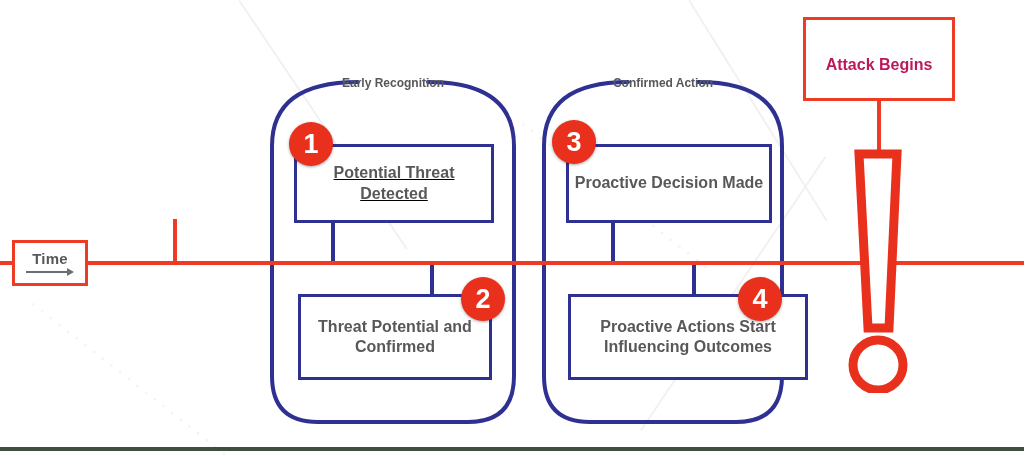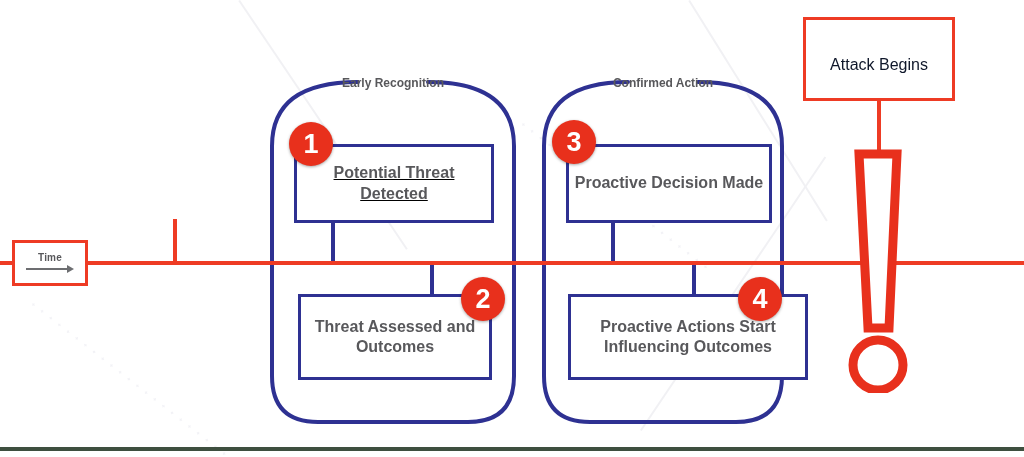--- a/index.html
+++ b/index.html
@@ -112,8 +112,8 @@
   }
   .red-box .txt {
     font-size: 16px;
-    font-weight: normal;
-    color: #0f172a;
+    font-weight: bold;
+    color: #be185d;
     line-height: 1.3;
     padding: 0 6px;
     margin-top: 12px;

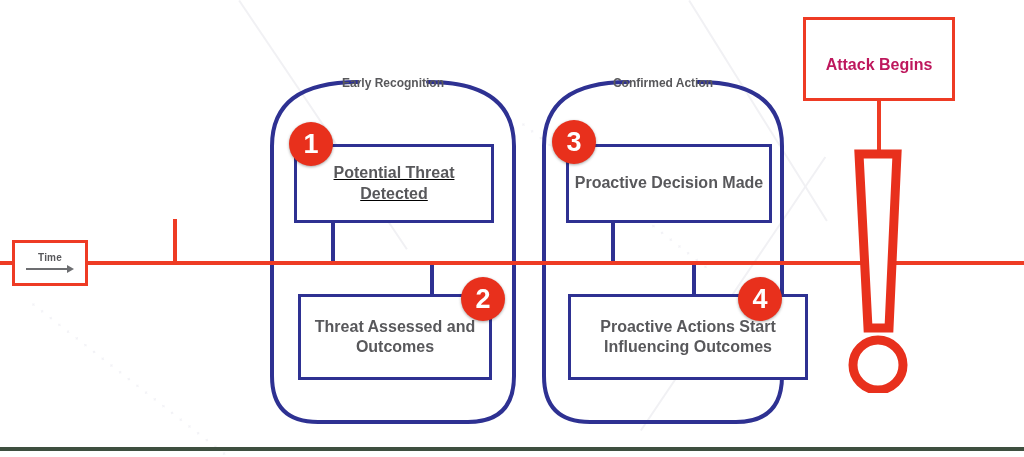--- a/index.html
+++ b/index.html
@@ -67,7 +67,7 @@
     justify-content: center;
   }
   .time-label {
-    font-size: 10px;
+    font-size: 15px;
     font-weight: bold;
     color: #58585b;
     line-height: 1;

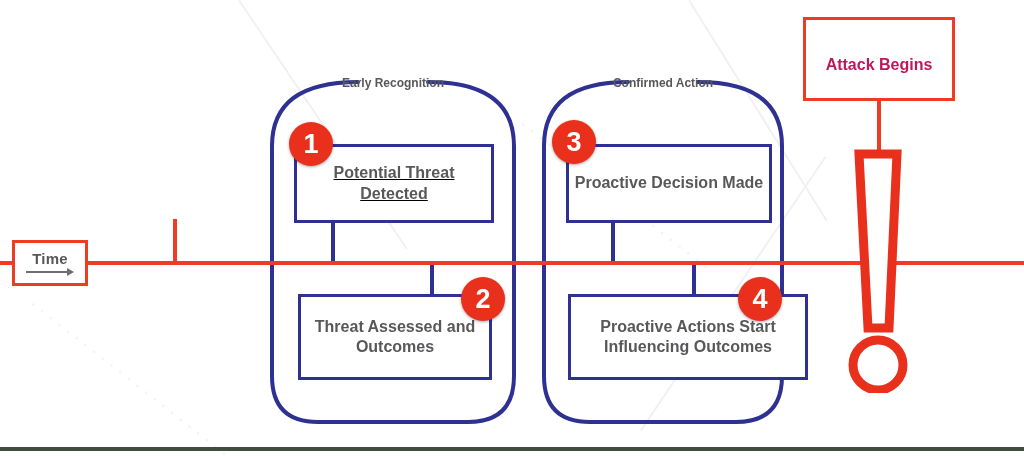--- a/index.html
+++ b/index.html
@@ -314,7 +314,7 @@
     <span class="txt">Potential Threat Detected</span>
   </div>
   <div class="step-box" id="step2-box">
-    <span class="txt">Threat Assessed and Outcomes</span>
+    <span class="txt">Threat Potential and Confirmed</span>
   </div>
   <div class="step-box" id="step3-box">
     <span class="txt">Proactive Decision Made</span>

